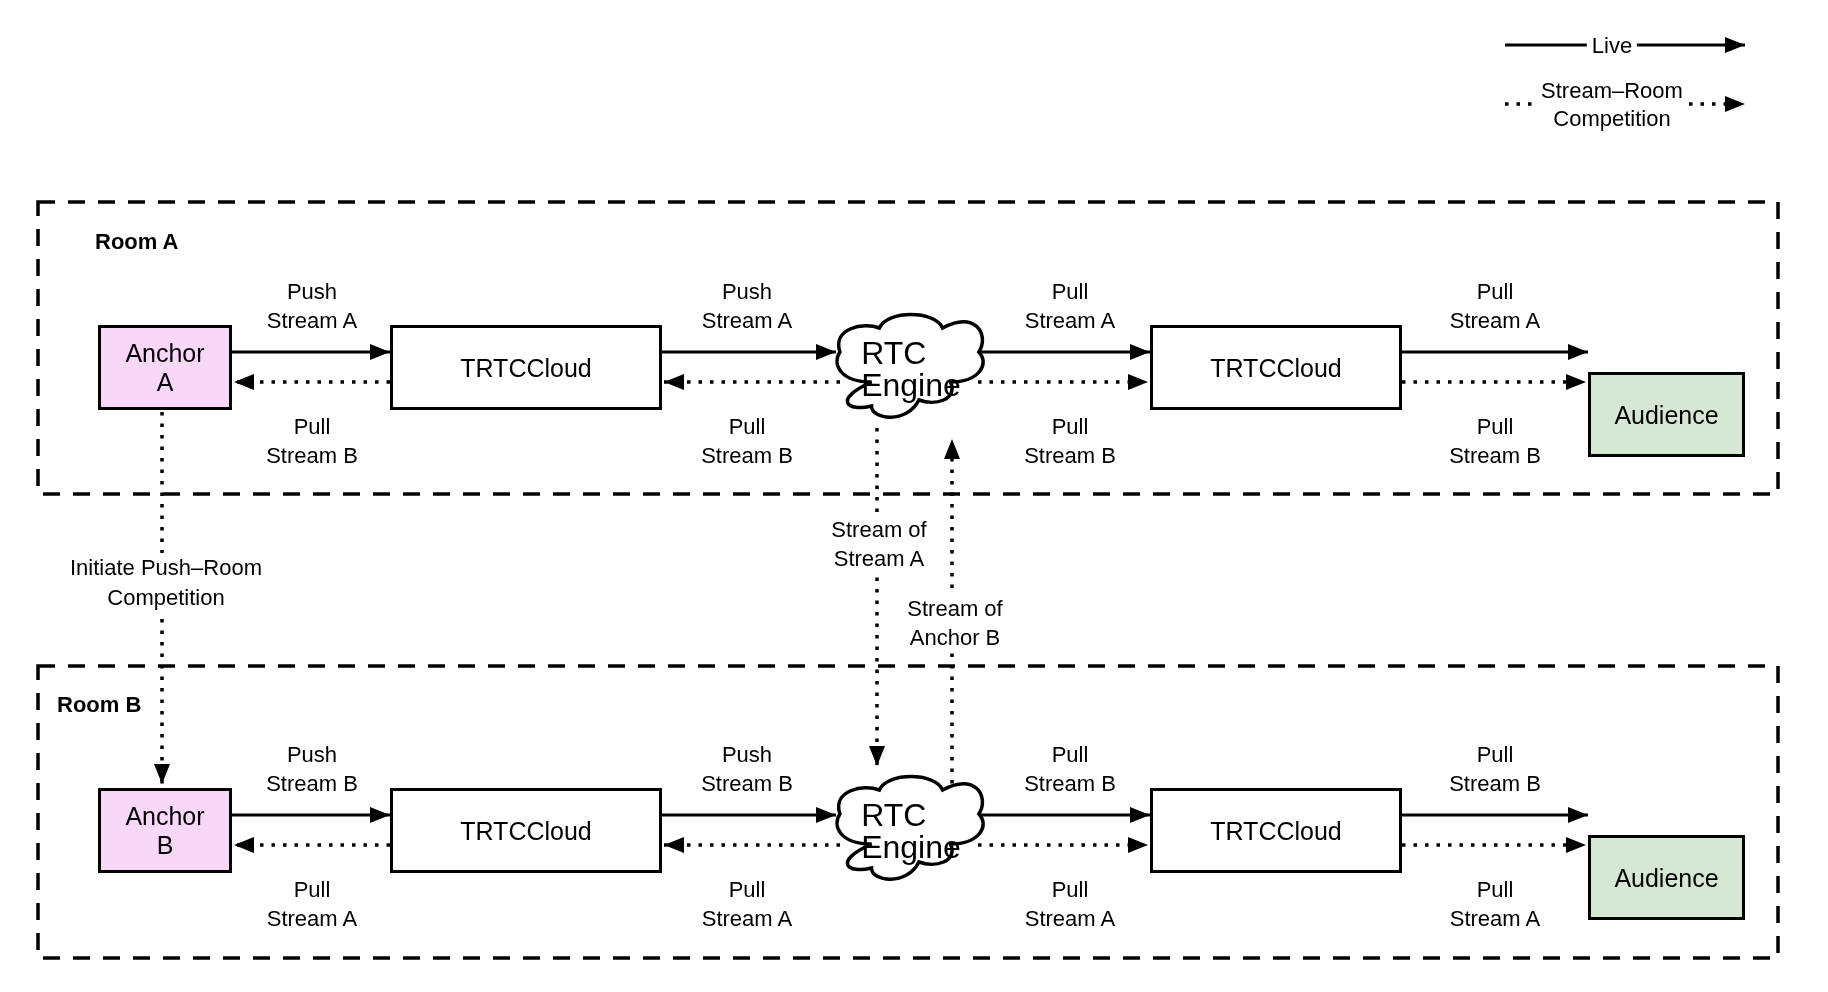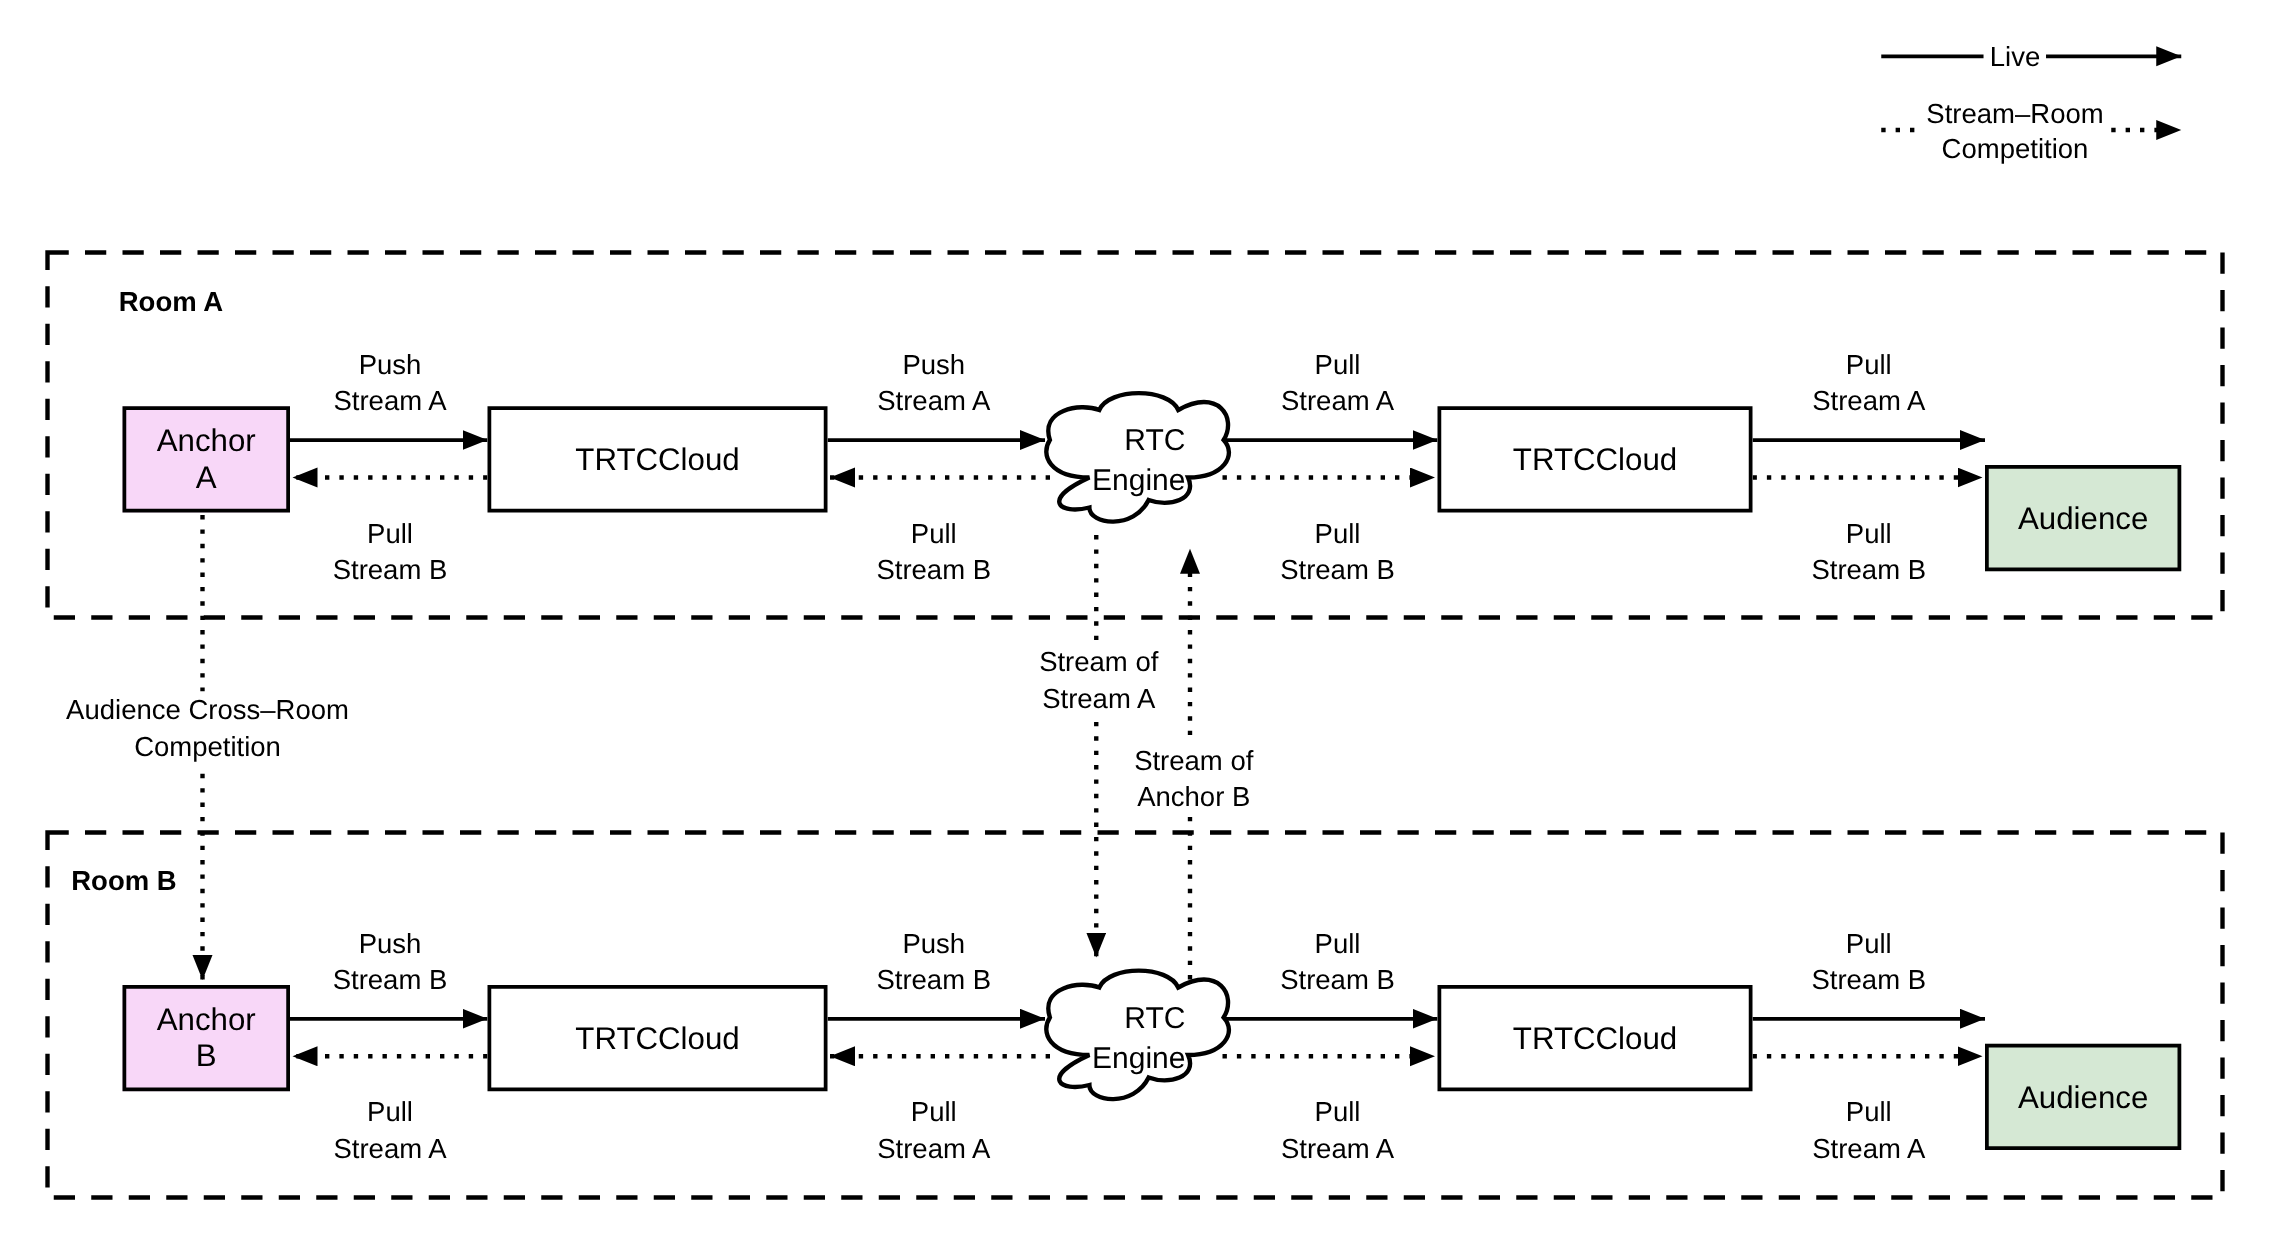--- a/index.html
+++ b/index.html
@@ -40,8 +40,8 @@
   .cloud-lbl{
     position:absolute;z-index:3;
     transform:translate(-50%,-50%);
-    text-align:right;
-    font-size:24px;line-height:32px;
+    text-align:left;
+    font-size:32px;line-height:32px;
     white-space:nowrap;
   }
 </style>

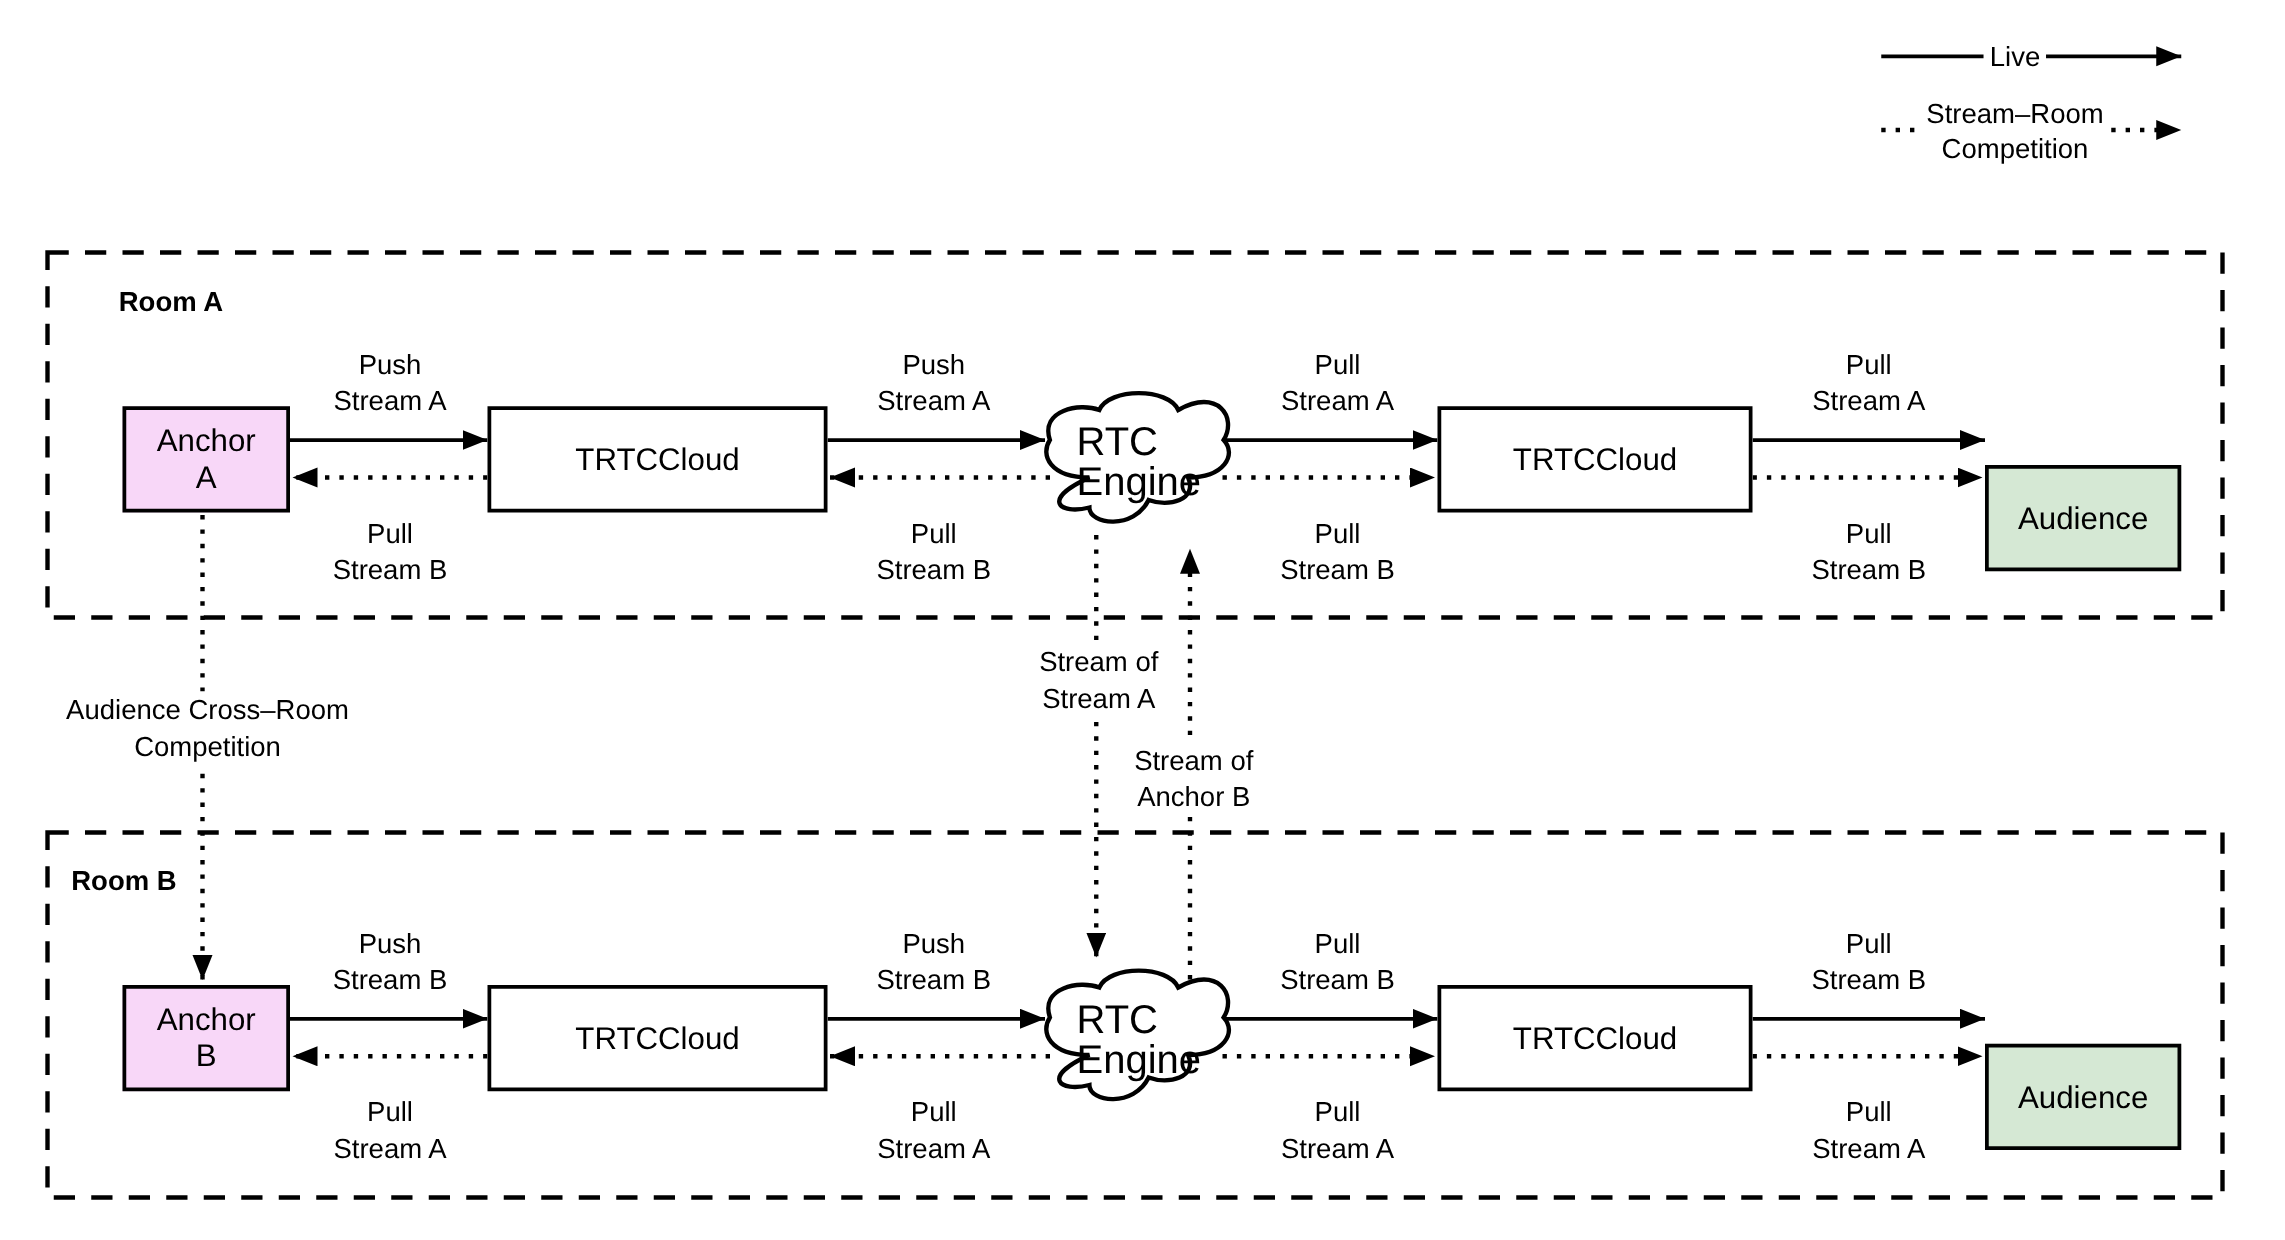--- a/index.html
+++ b/index.html
@@ -108,7 +108,7 @@
   </div>
 
   <div class="lbl halo" style="left:166px;top:583px;line-height:30px;">
-    <div>Audience Cross–Room</div>
+    <div>Initiate Push–Room</div>
     <div>Competition</div>
   </div>
   <div class="lbl halo" style="left:879px;top:544px;">

